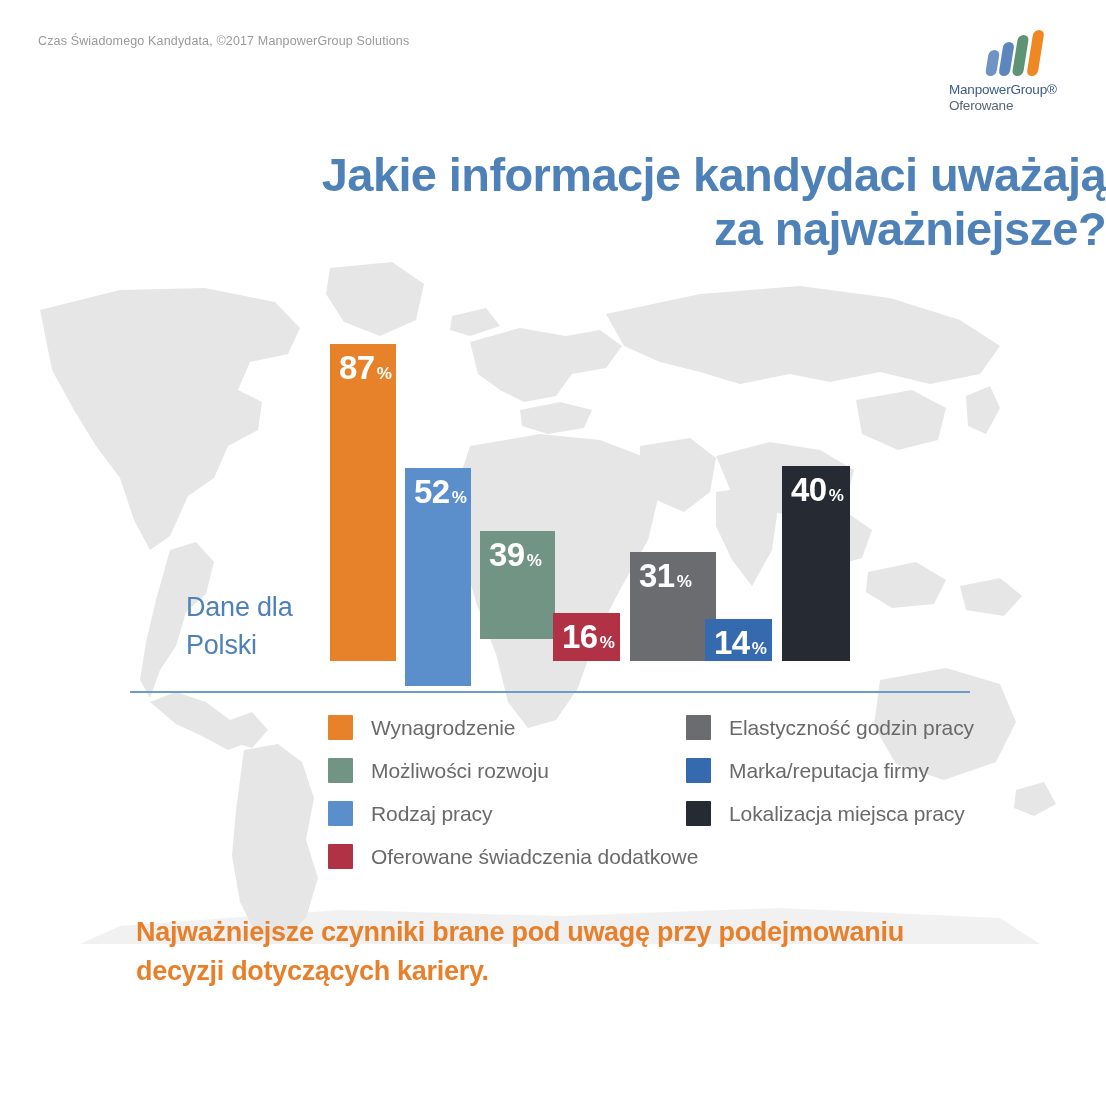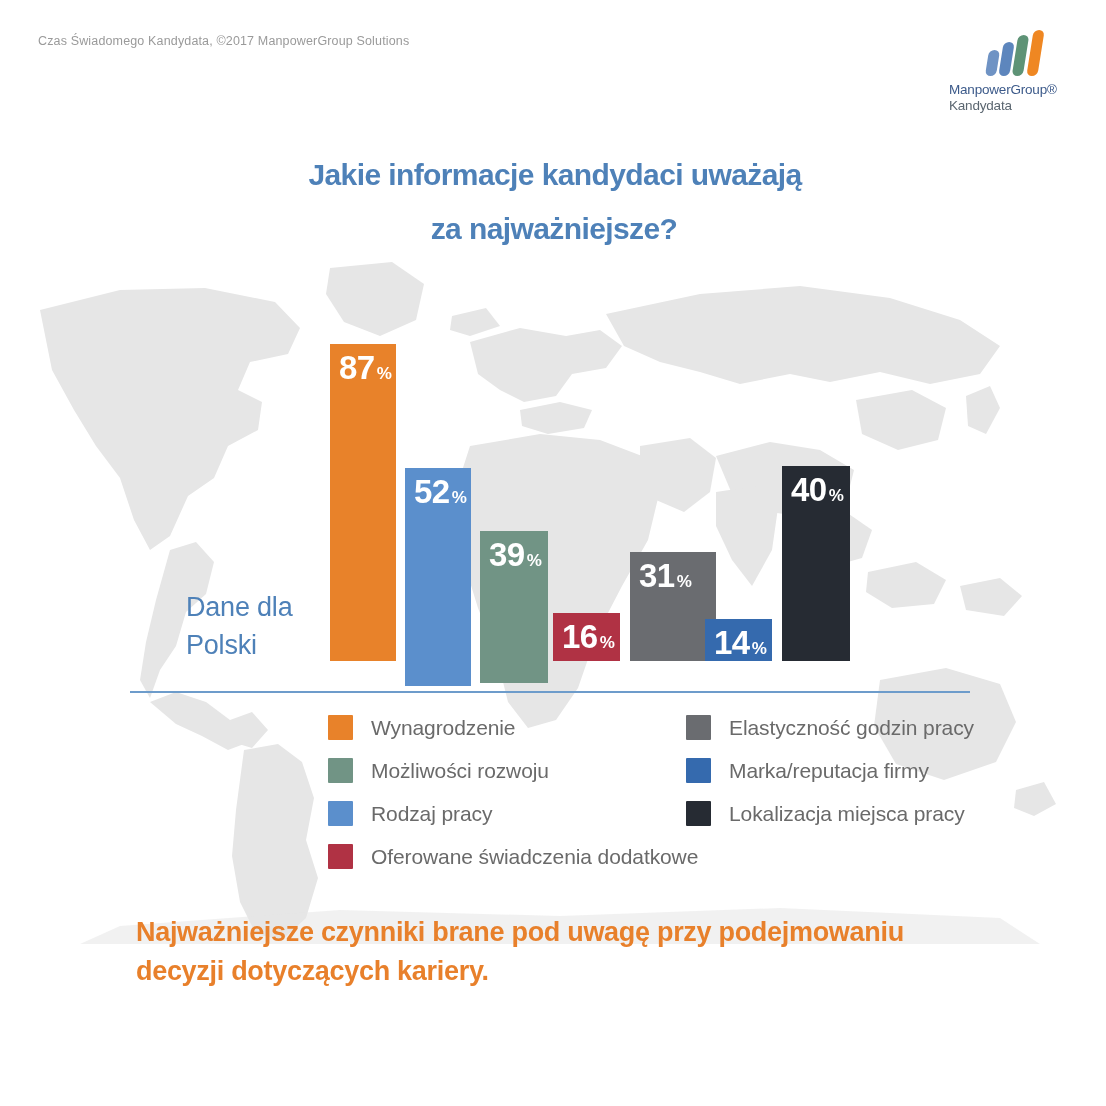--- a/index.html
+++ b/index.html
@@ -164,7 +164,7 @@
       <i class="b4"></i>
     </div>
     <div class="logo-text1">ManpowerGroup®</div>
-    <div class="logo-text2">Kandydata</div>
+    <div class="logo-text2">Oferowane</div>
   </div>
 
   <div class="title">

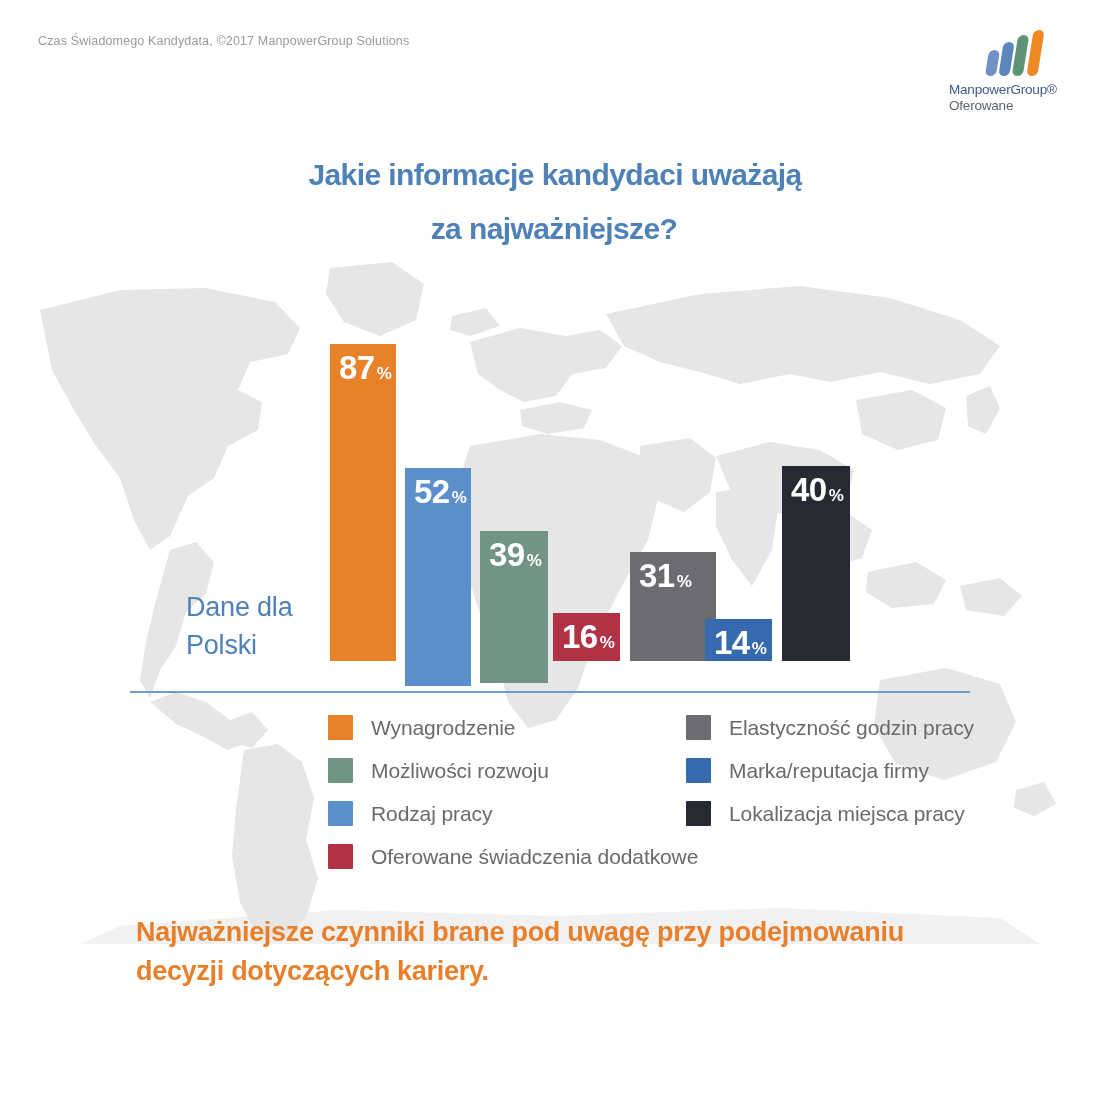--- a/index.html
+++ b/index.html
@@ -46,8 +46,8 @@
   
   .title{
     position:absolute;left:0;top:148px;width:1106px;
-    text-align:center;z-index:5;
-    color:#4e81b8;font-weight:bold;font-size:30px;line-height:54px;
+    text-align:right;z-index:5;
+    color:#4e81b8;font-weight:bold;font-size:47px;line-height:54px;
     letter-spacing:-.6px;
   }
   .title .ln{display:block;}

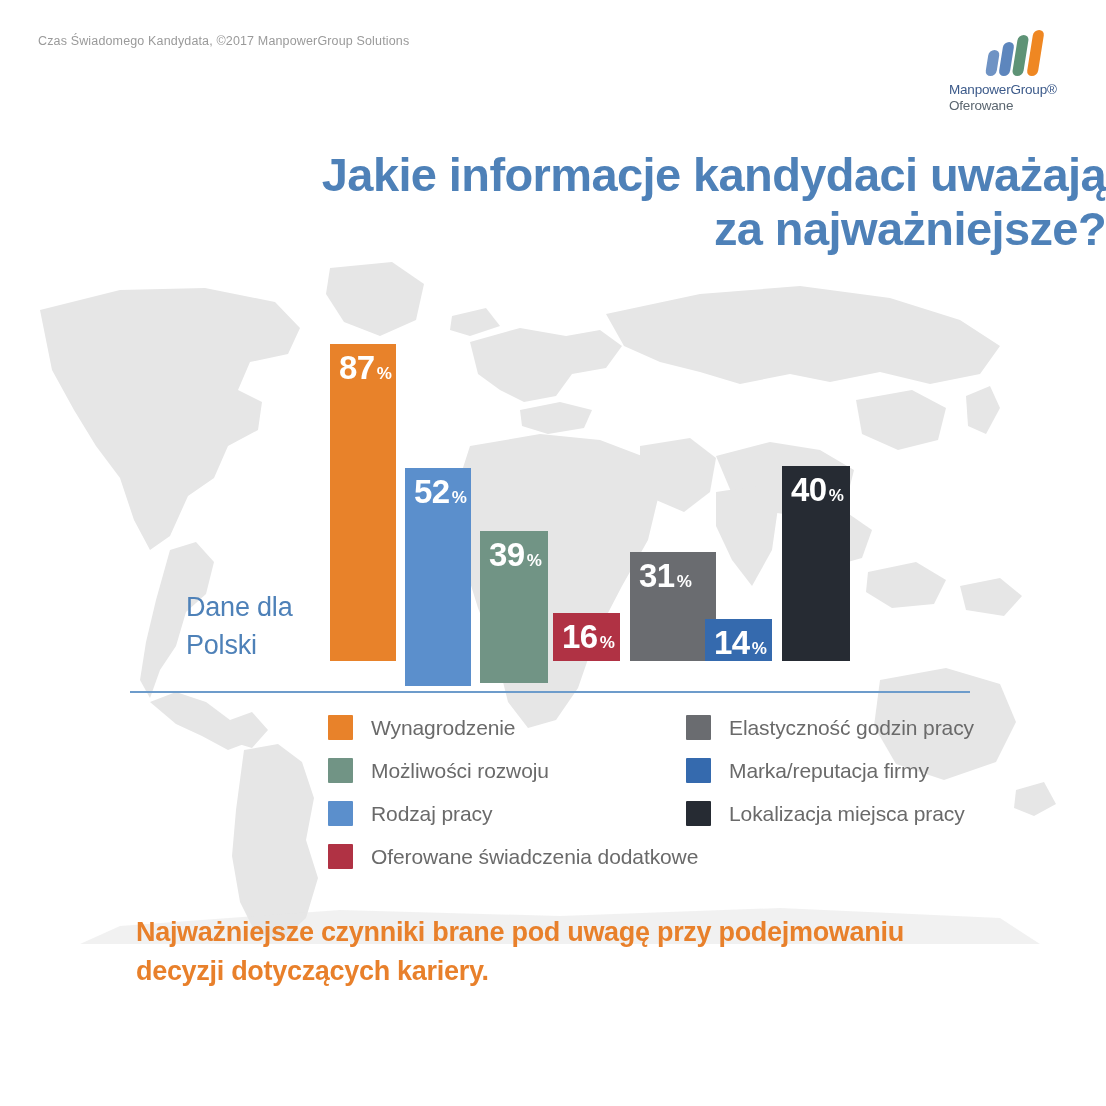--- a/index.html
+++ b/index.html
@@ -184,7 +184,7 @@
         <div class="bar" style="left: 405px; width: 66px; top: 468px; height: 218px; bottom: auto; background: rgb(91, 143, 204);">
           <div class="val"><span>52</span><em>%</em></div>
         </div>
-        <div class="bar" style="left: 480px; width: 68px; top: 531px; height: 152px; bottom: auto; background: rgb(113, 148, 133);">
+        <div class="bar" style="left: 480px; width: 68px; top: 531px; height: 108px; bottom: auto; background: rgb(113, 148, 133); padding-left: 7px;">
           <div class="val"><span>39</span><em>%</em></div>
         </div>
         <div class="bar" style="left: 553px; width: 67px; top: 613px; height: 48px; bottom: auto; background: rgb(176, 50, 68);">

